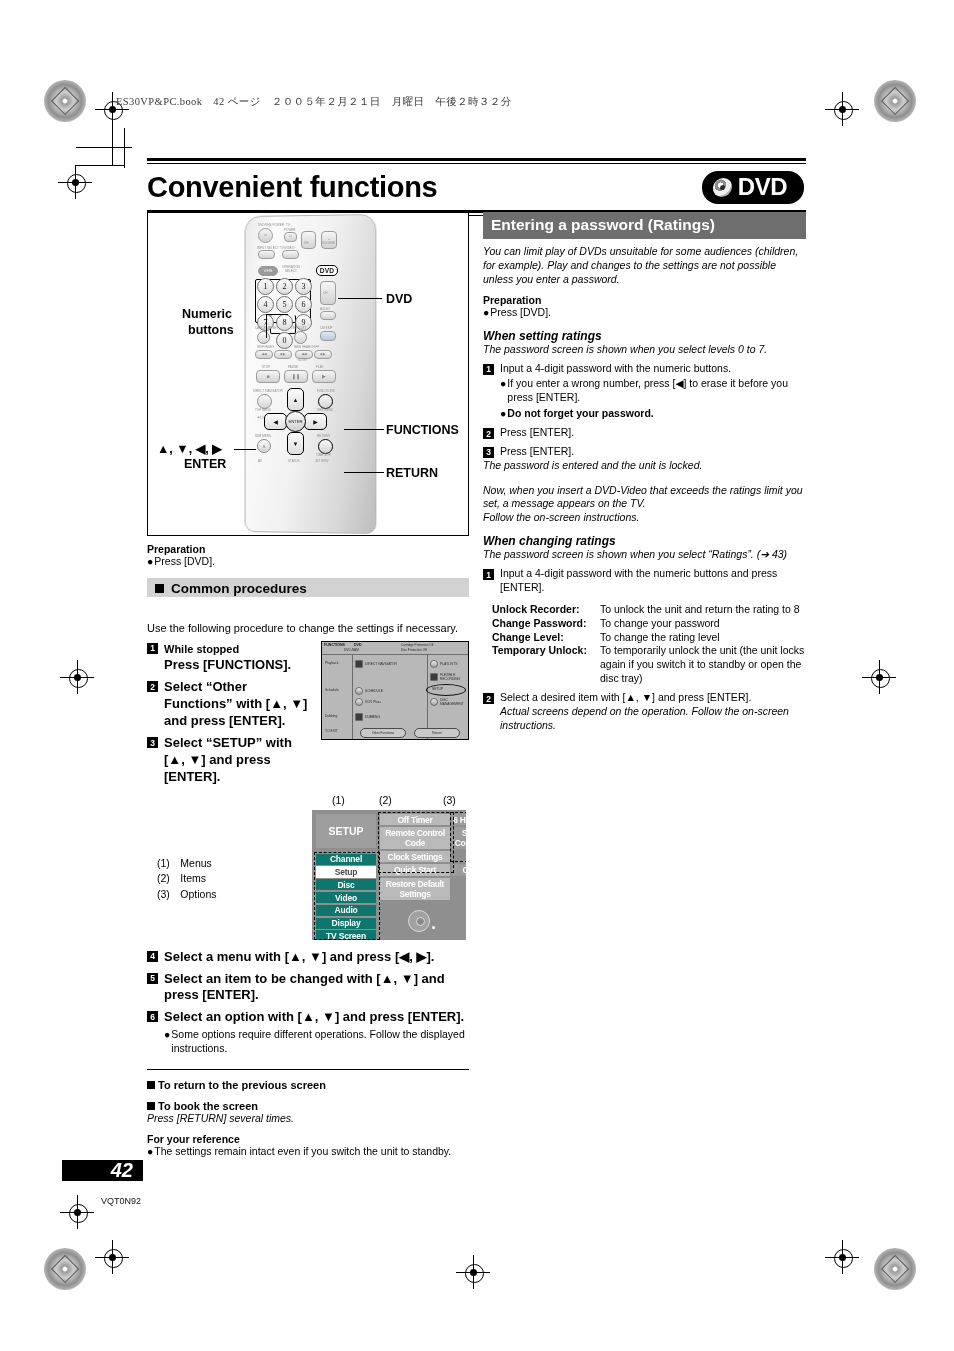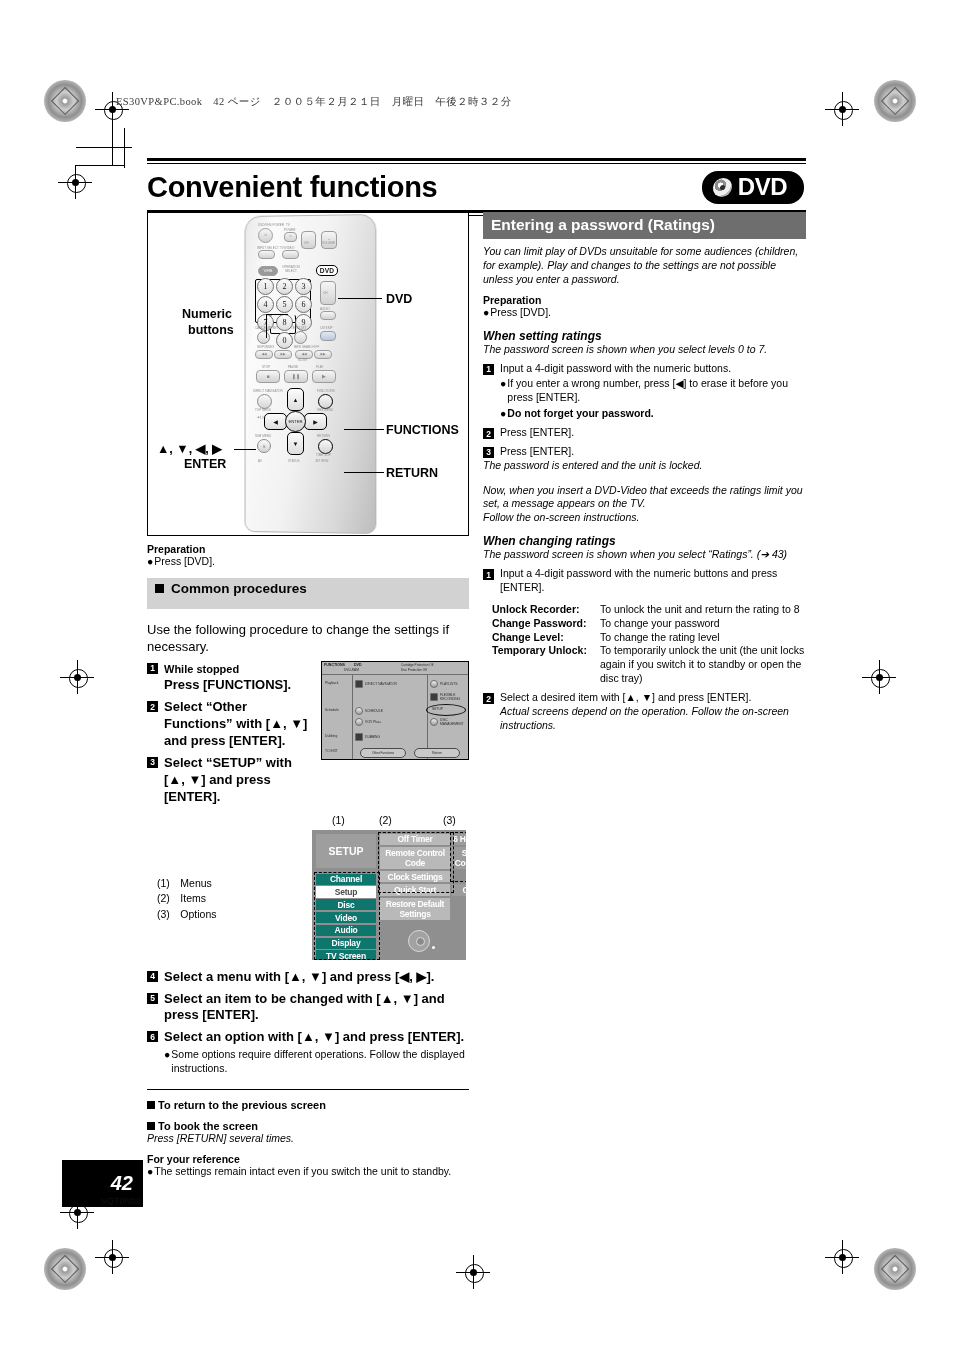--- a/index.html
+++ b/index.html
@@ -96,7 +96,7 @@
   .secbar{background:#6e6e6e;color:#fff;font-size:15.5px;font-weight:bold;
     padding:4px 8px 5px;margin-top:11px;}
   .subbar{background:#d2d2d2;color:#000;font-size:13.5px;font-weight:bold;
-    padding:3px 8px 13px;margin-top:9px;display:flex;align-items:center;gap:7px;}
+    padding:3px 8px 1px;margin-top:9px;display:flex;align-items:center;gap:7px;}
   .sq{width:9px;height:9px;background:#000;display:inline-block;}
 
   .ptitle{font-size:10.5px;font-weight:bold;margin-top:7px;}

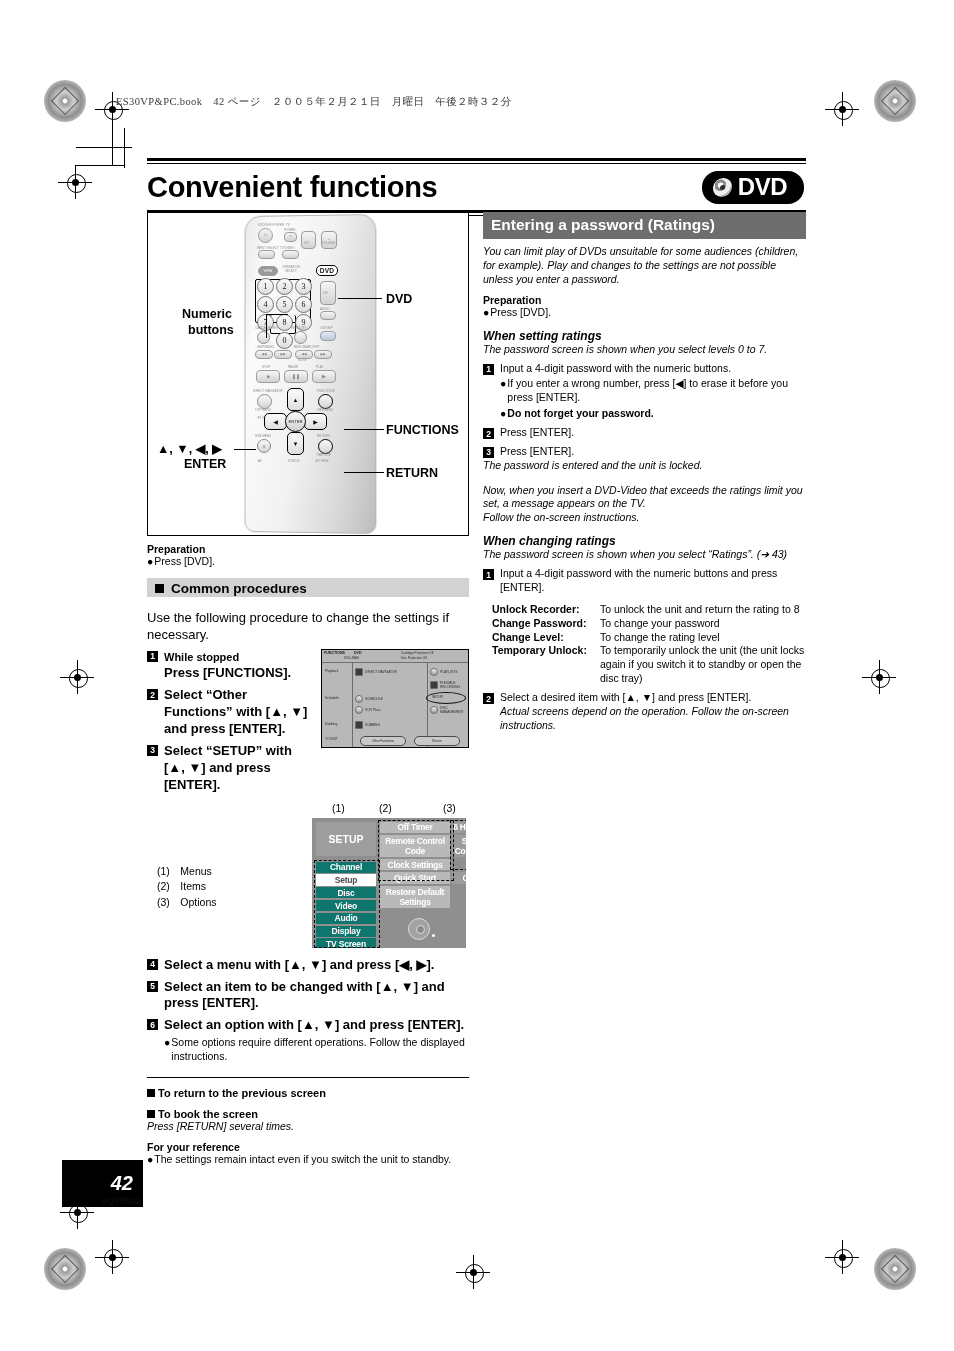--- a/index.html
+++ b/index.html
@@ -103,7 +103,7 @@
   .body{font-size:10.5px;line-height:1.33;font-style:italic;}
   .bul{font-size:10.5px;line-height:1.33;display:flex;gap:1px;}
   .bul .b{flex:0 0 auto;}
-  .intro{font-size:13px;line-height:1.33;margin-top:12px;}
+  .intro{font-size:11px;line-height:1.33;margin-top:24px;}
 
   .stepn{display:inline-flex;width:11px;height:11px;background:#000;color:#fff;
     font-size:8.5px;font-weight:bold;align-items:center;justify-content:center;

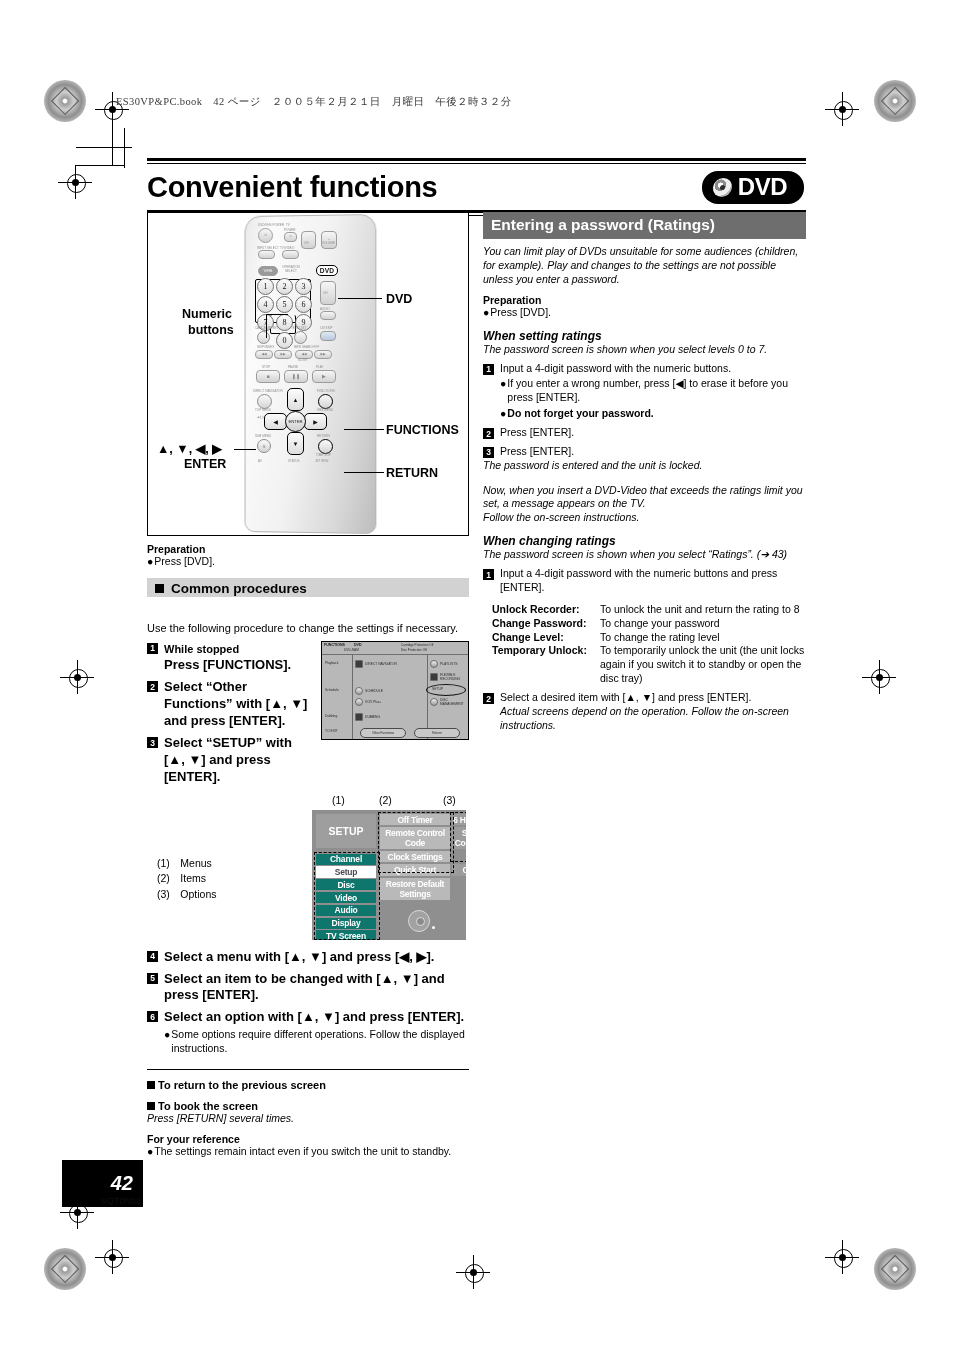--- a/index.html
+++ b/index.html
@@ -169,7 +169,7 @@
   .ital{font-style:italic;font-weight:bold;font-size:12px;margin-top:9px;}
 
   
-  .pagenum{position:absolute;left:62px;top:1160px;width:81px;height:47px;background:#000;
+  .pagenum{position:absolute;left:62px;top:1160px;width:81px;height:21px;background:#000;
     color:#fff;font-size:20px;font-weight:bold;font-style:italic;
     display:flex;align-items:center;justify-content:flex-end;padding-right:10px;box-sizing:border-box;}
   .vqt{position:absolute;left:101px;top:1196px;font-size:9px;color:#111;}

